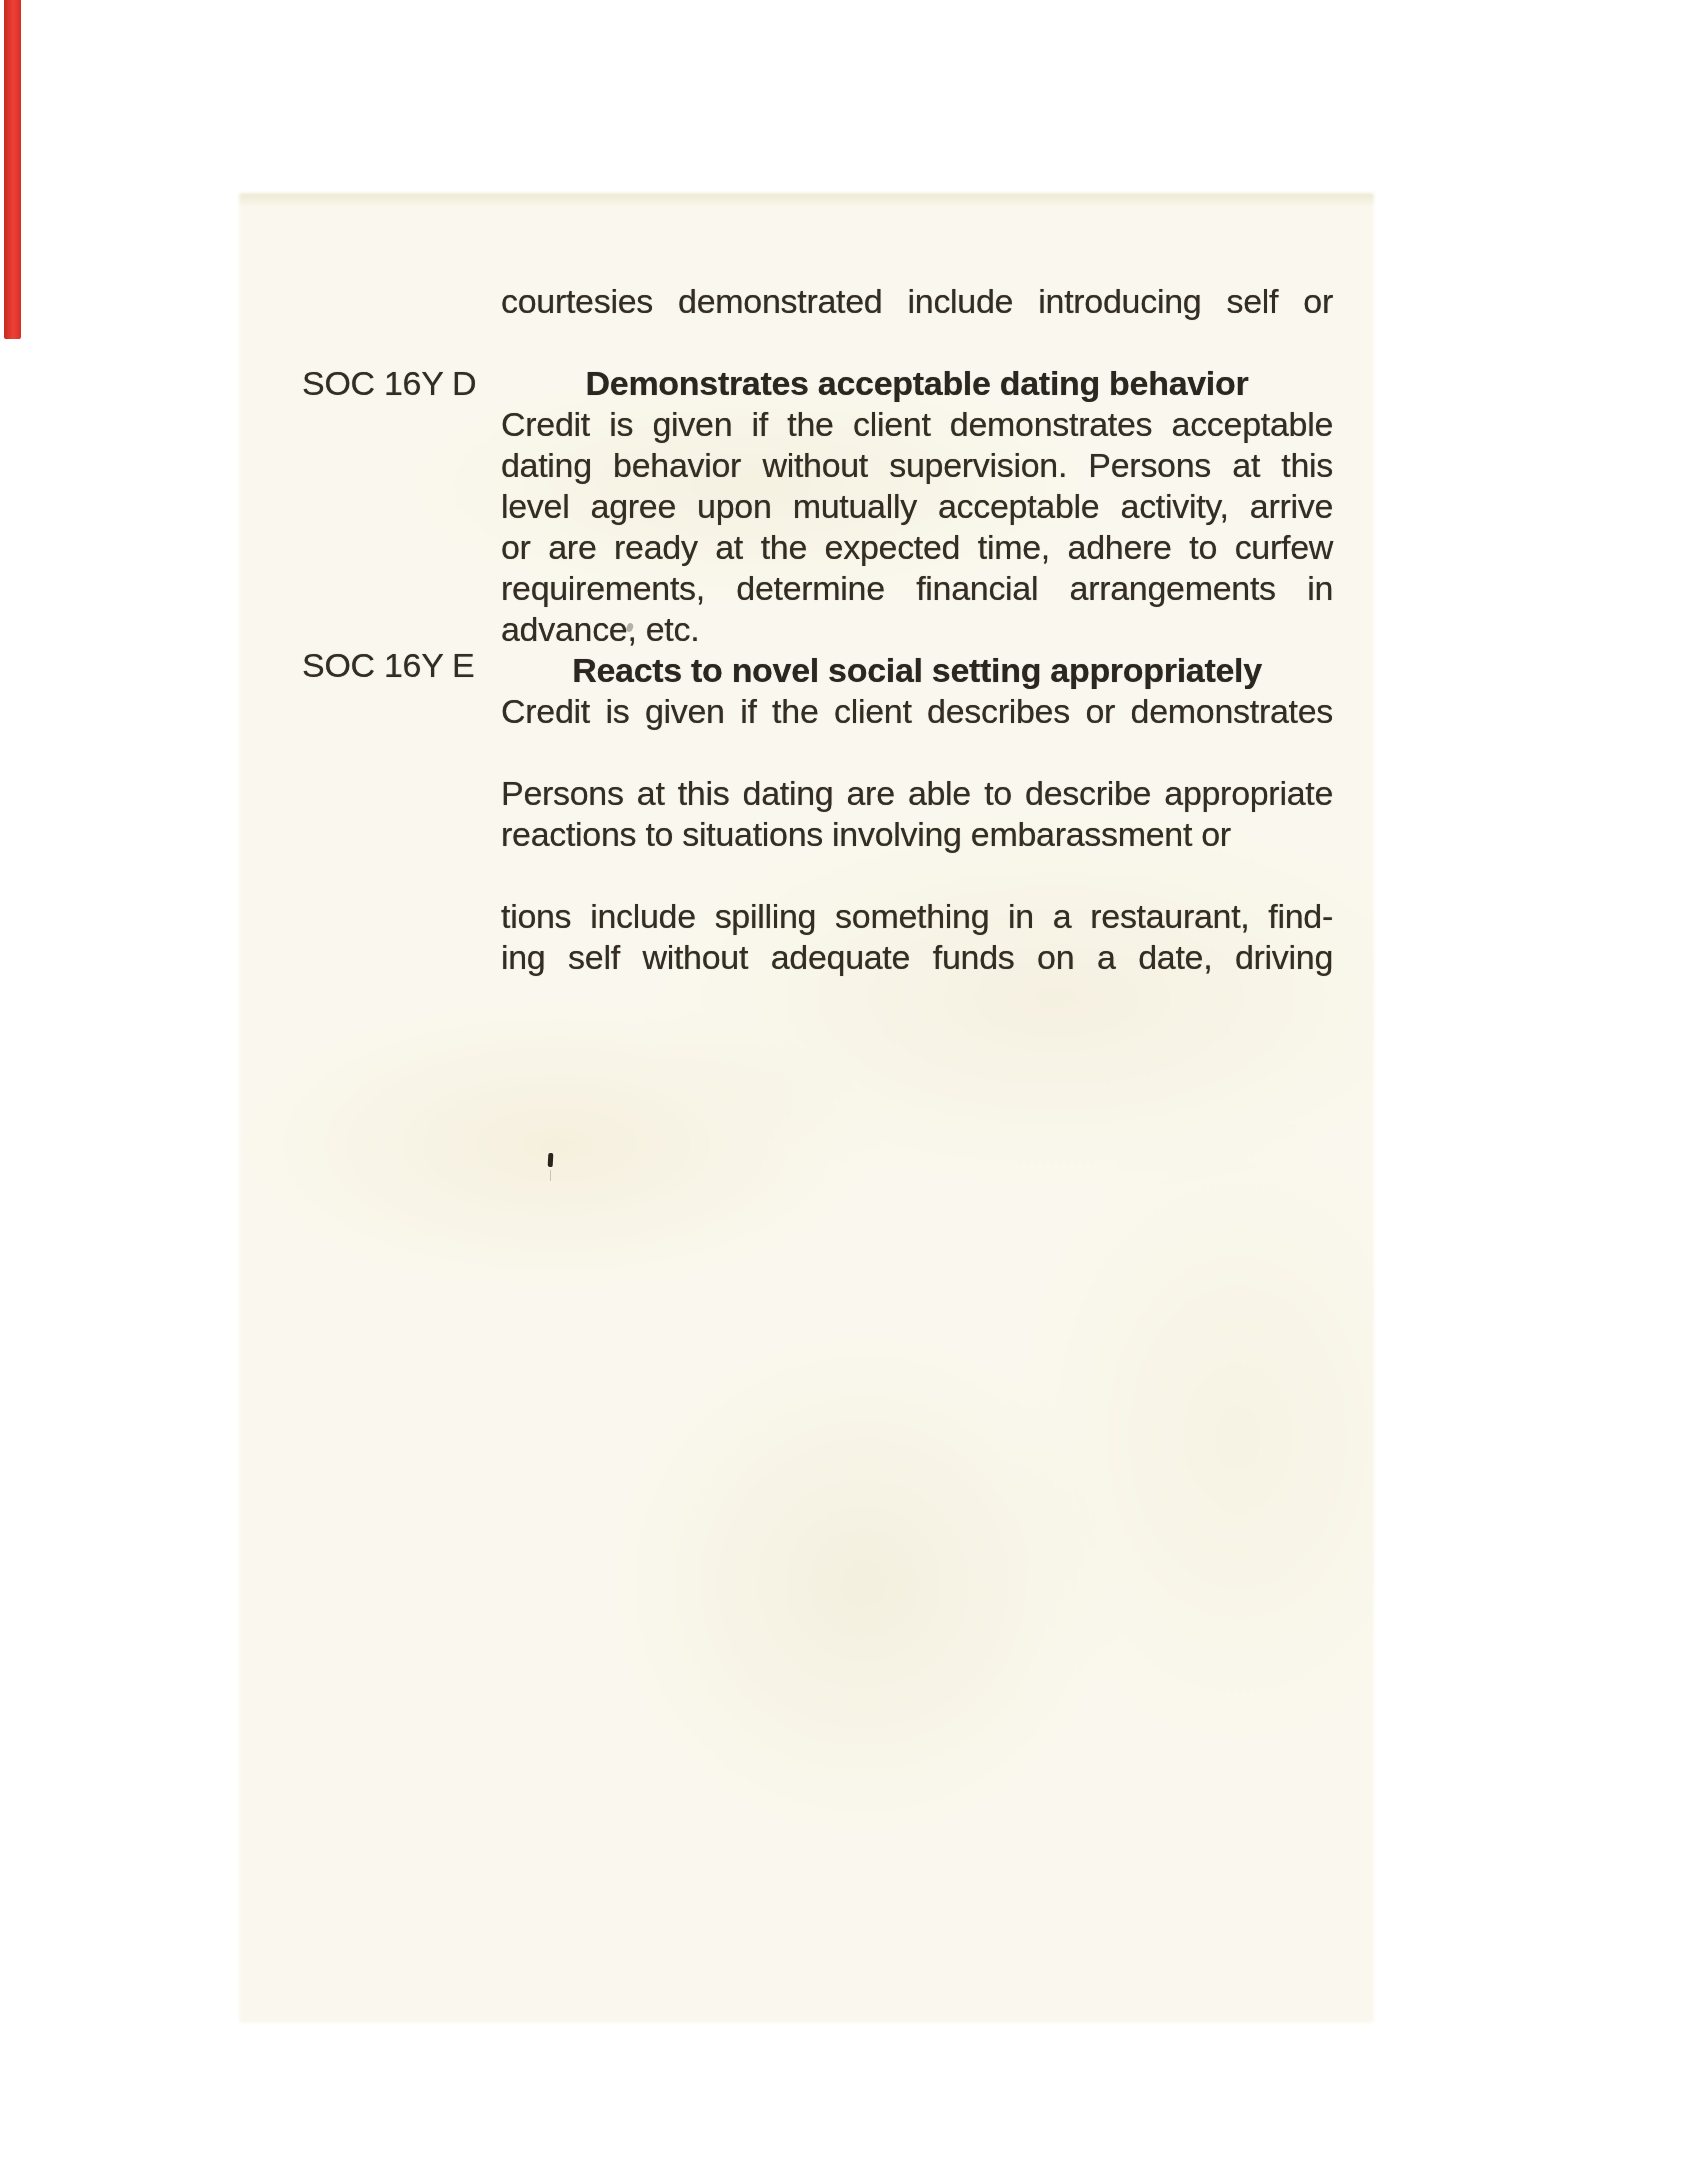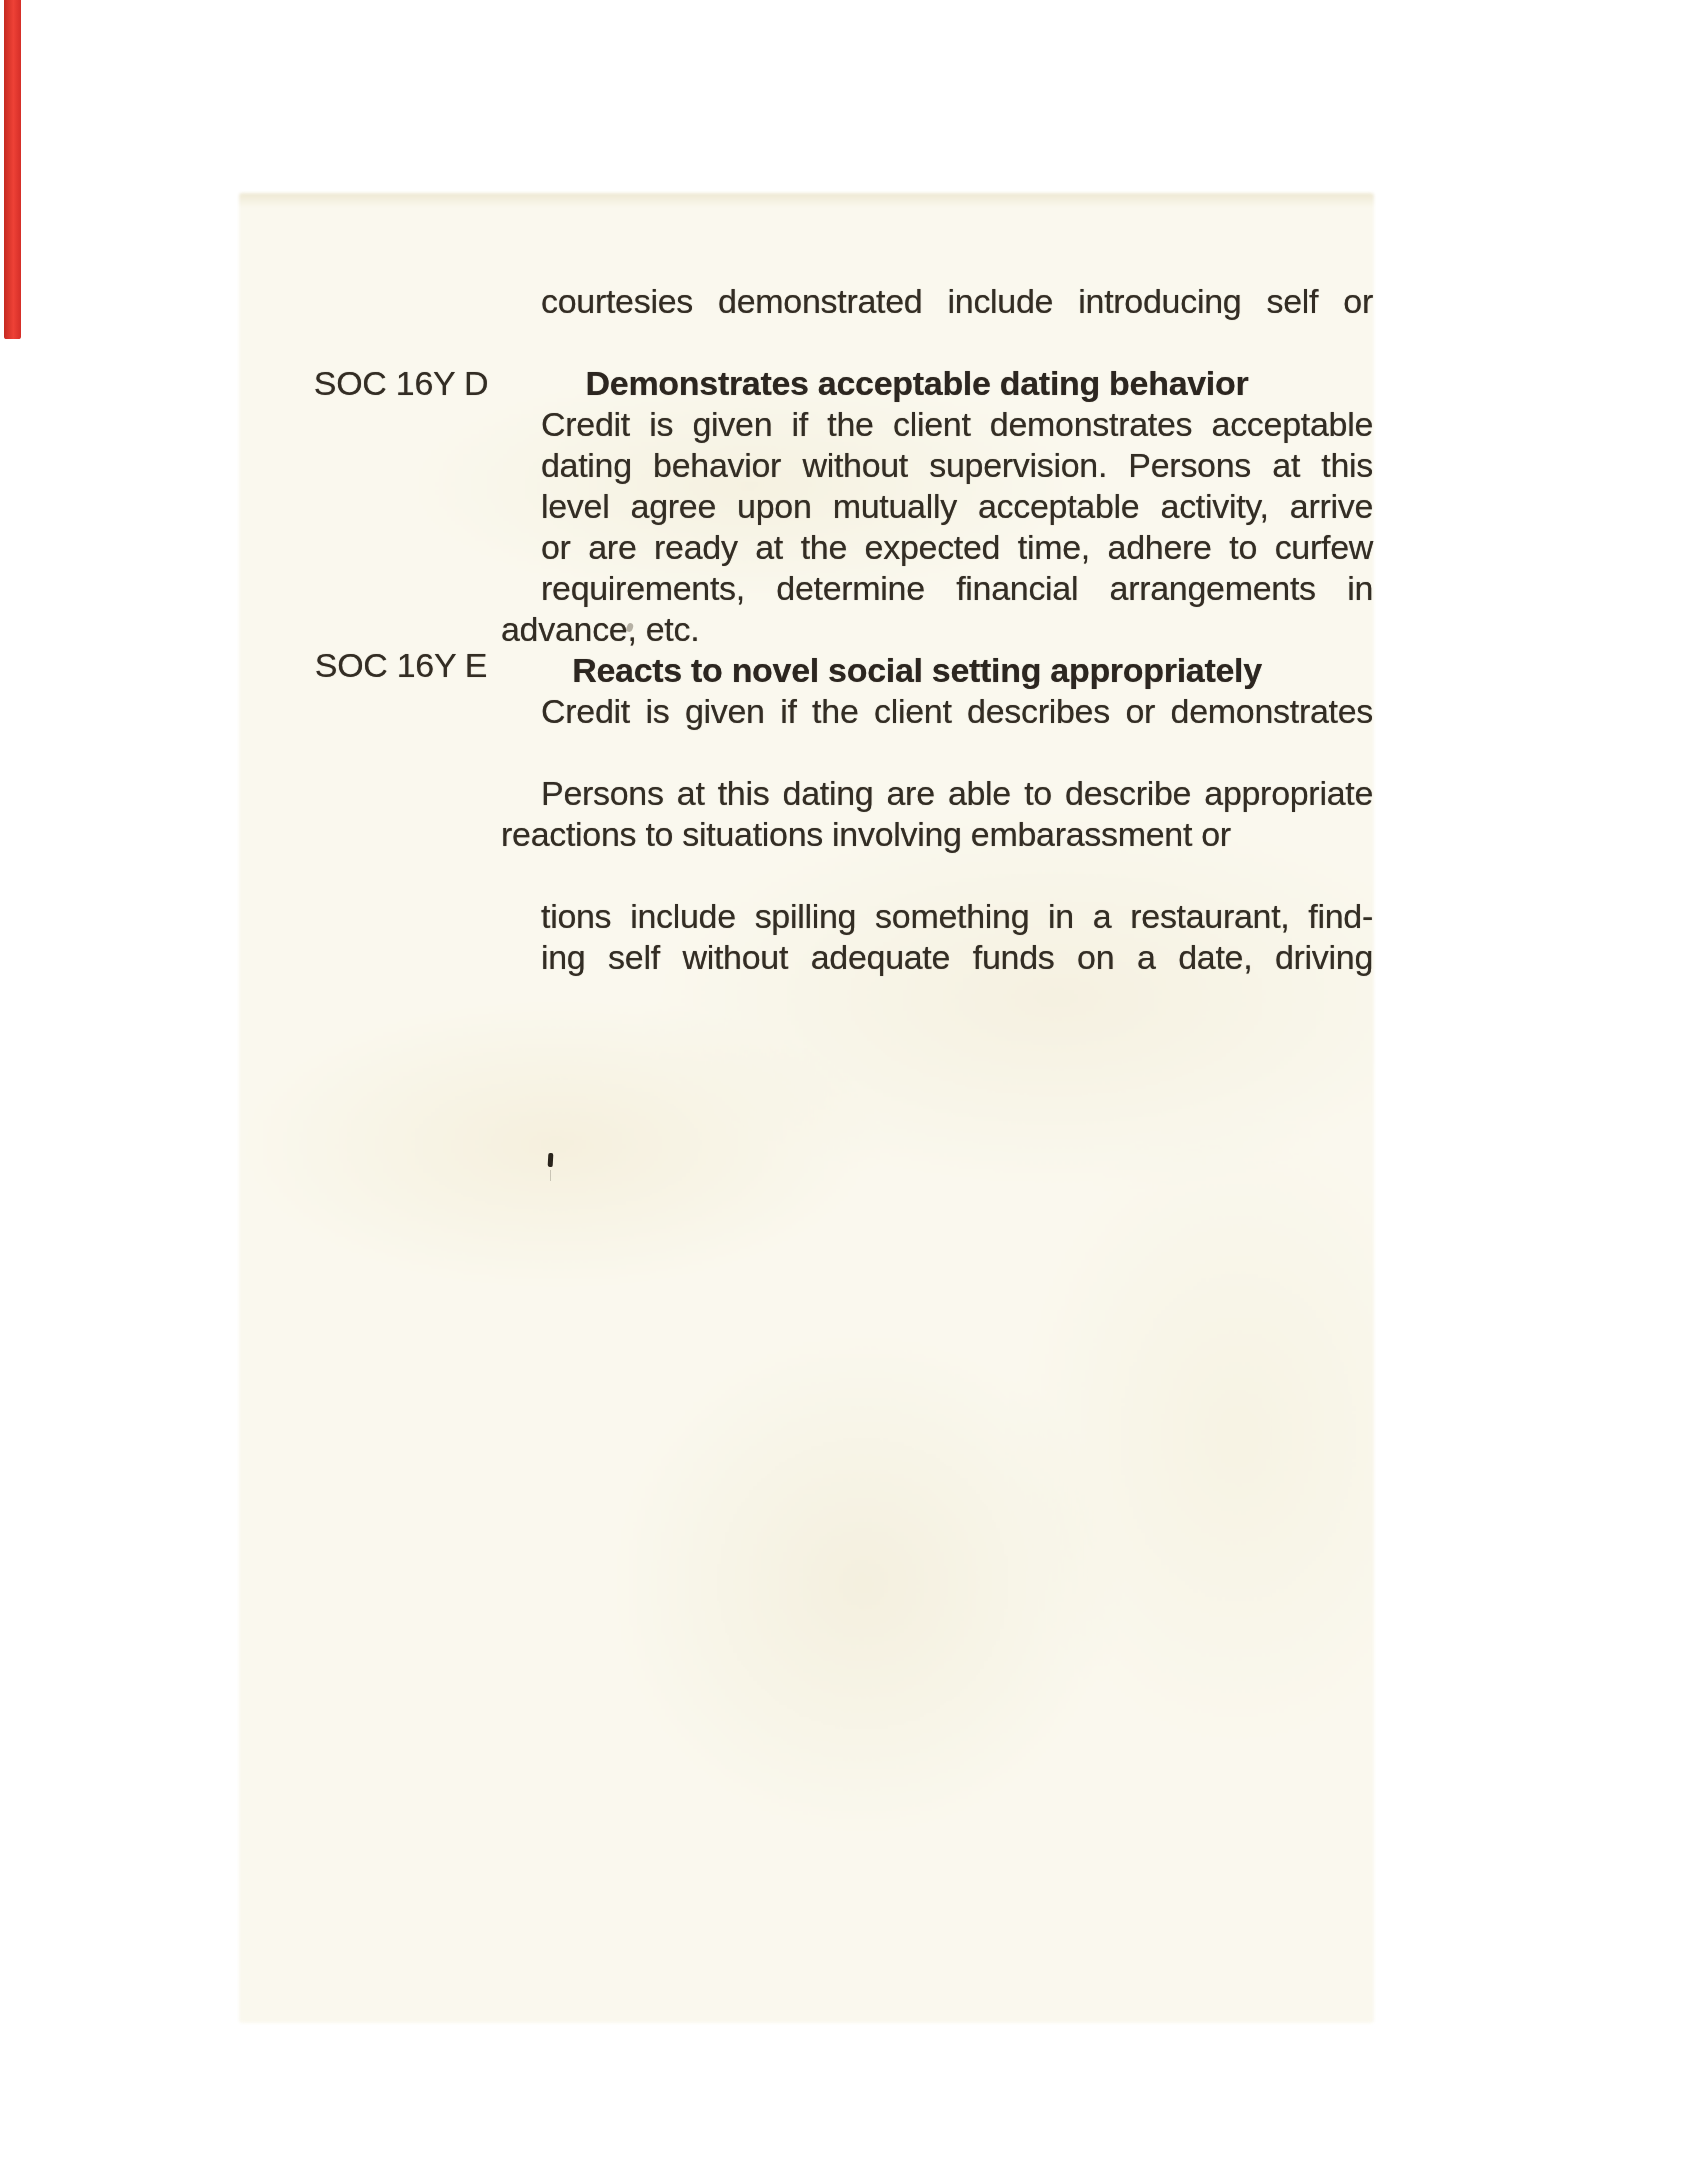--- a/index.html
+++ b/index.html
@@ -62,7 +62,6 @@
     white-space: normal;
     text-align: justify;
     text-align-last: justify;
-    margin-left: 40px;
   }
   .ln.b {
     font-weight: 700;

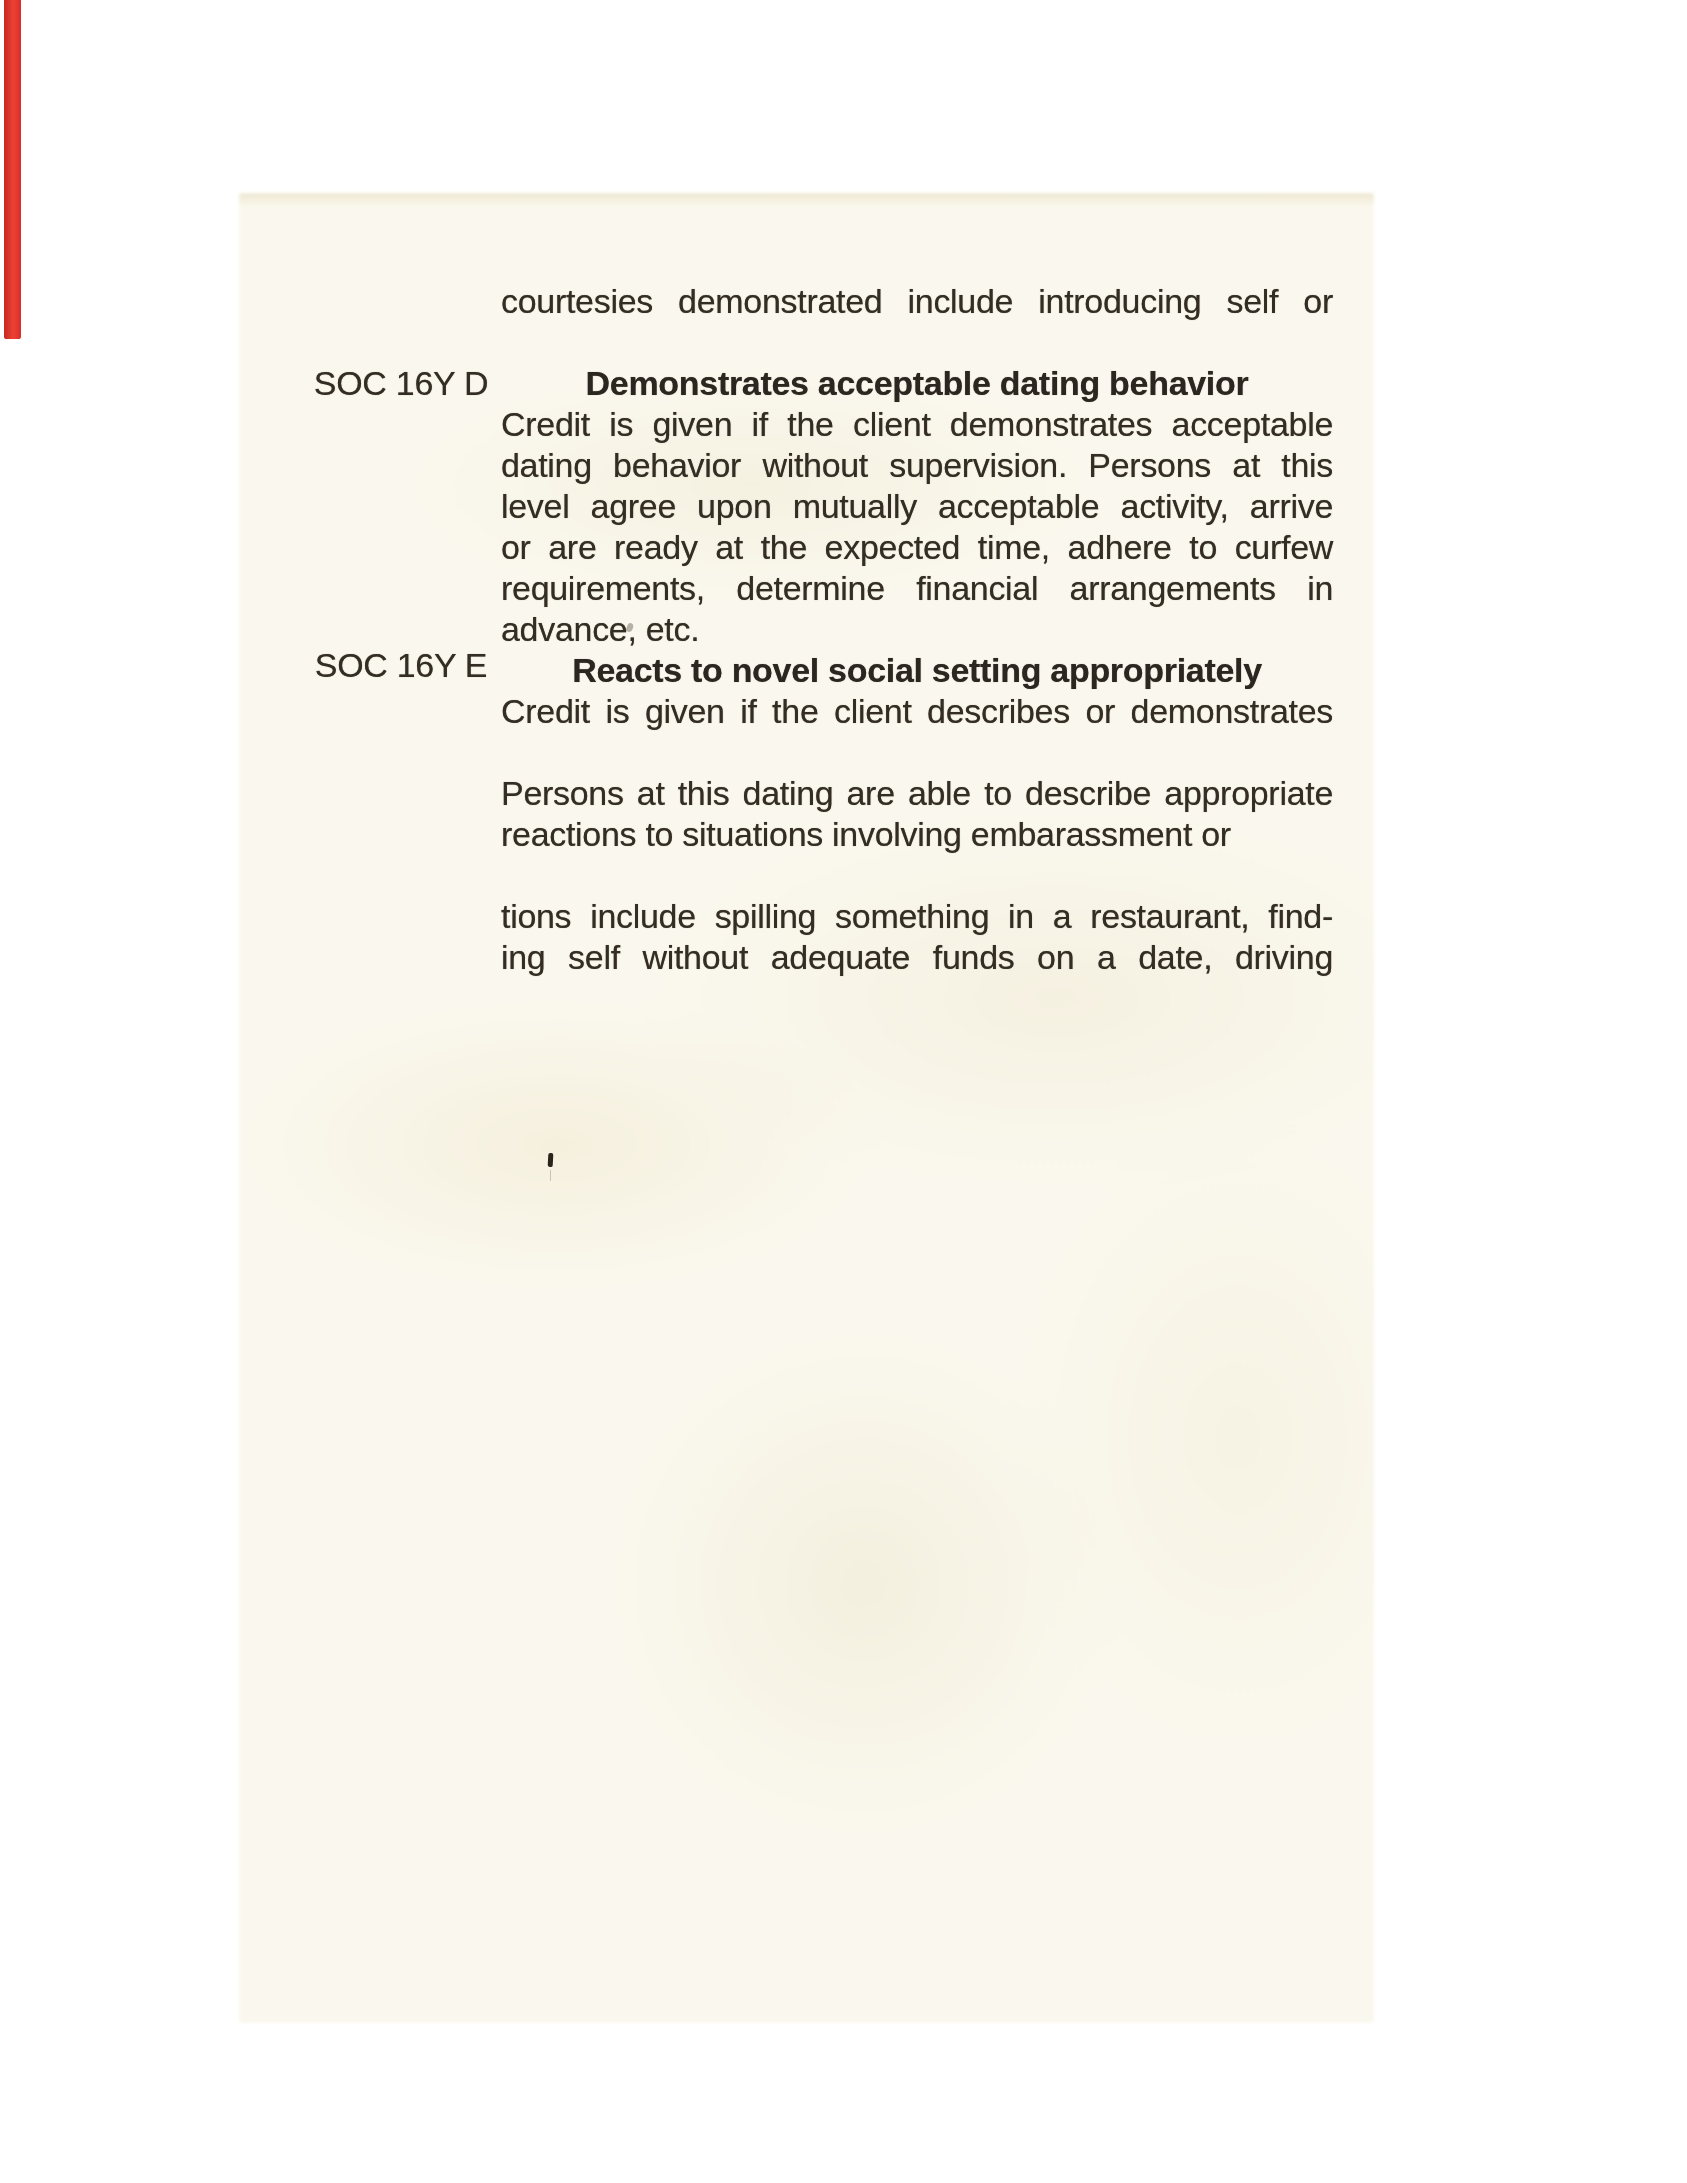--- a/index.html
+++ b/index.html
@@ -71,7 +71,6 @@
   .label {
     left: 302px;
     width: 198px;
-    text-align: center;
   }
   
   .tick {

